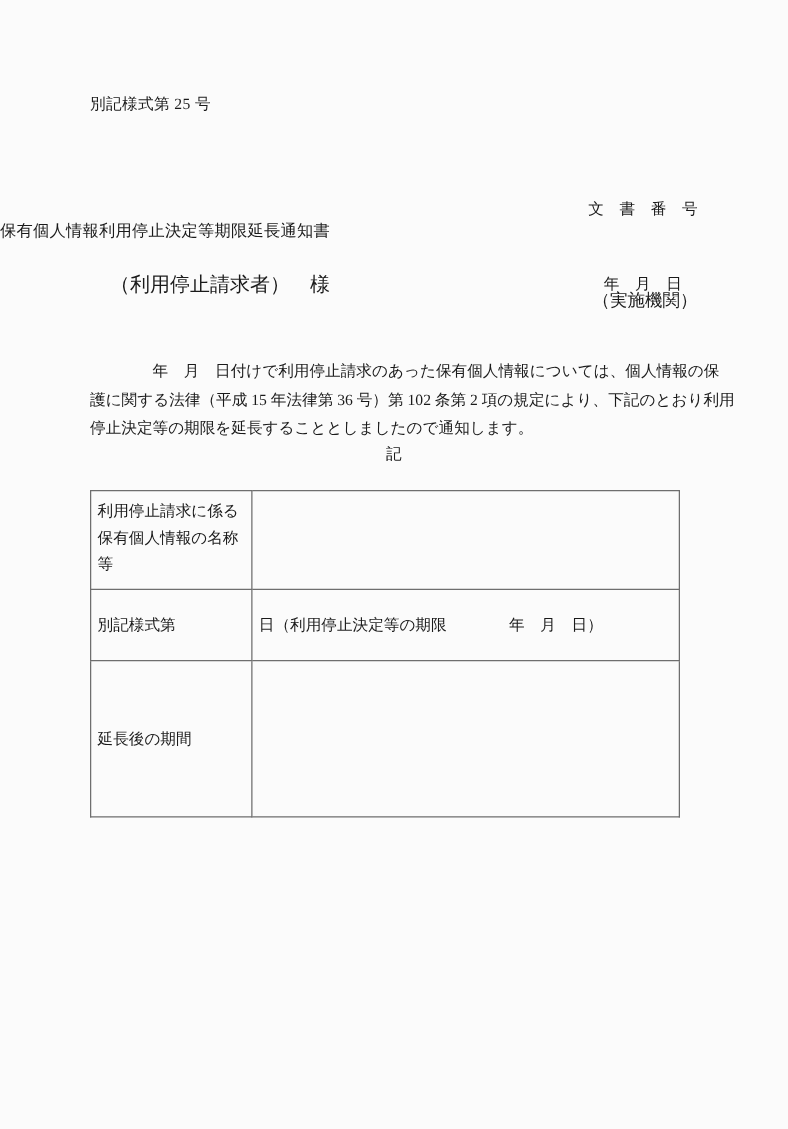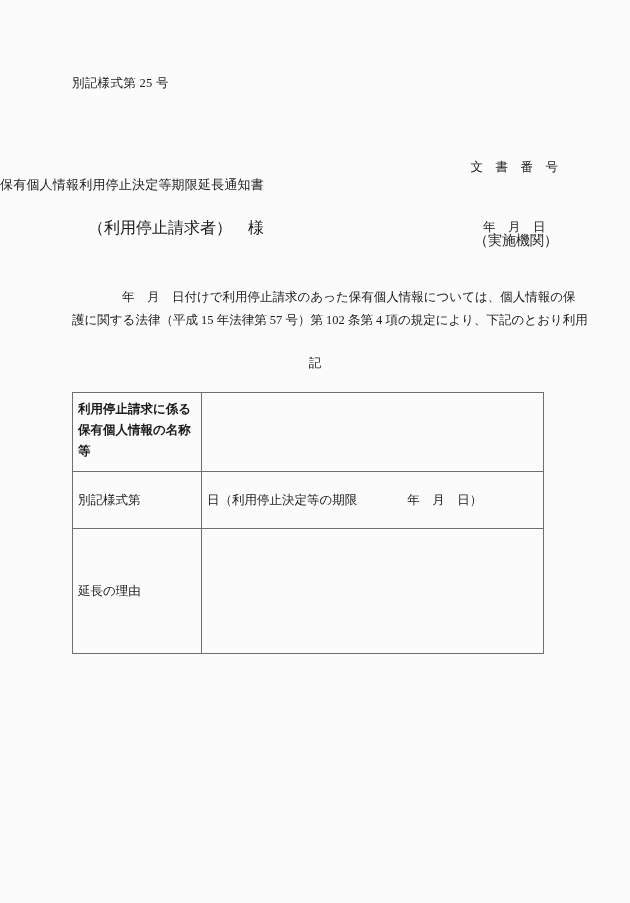--- a/index.html
+++ b/index.html
@@ -148,7 +148,7 @@
 
   <div class="body-para">
     <span class="line">　　　　年　月　日付けで利用停止請求のあった保有個人情報については、個人情報の保</span>
-    <span class="line">護に関する法律（平成 15 年法律第 57 号）第 102 条第 4 項の規定により、下記のとおり利用</span>
+    <span class="line">護に関する法律（平成 15 年法律第 36 号）第 102 条第 2 項の規定により、下記のとおり利用</span>
   </div>
 
   <div class="ki-mark">記</div>

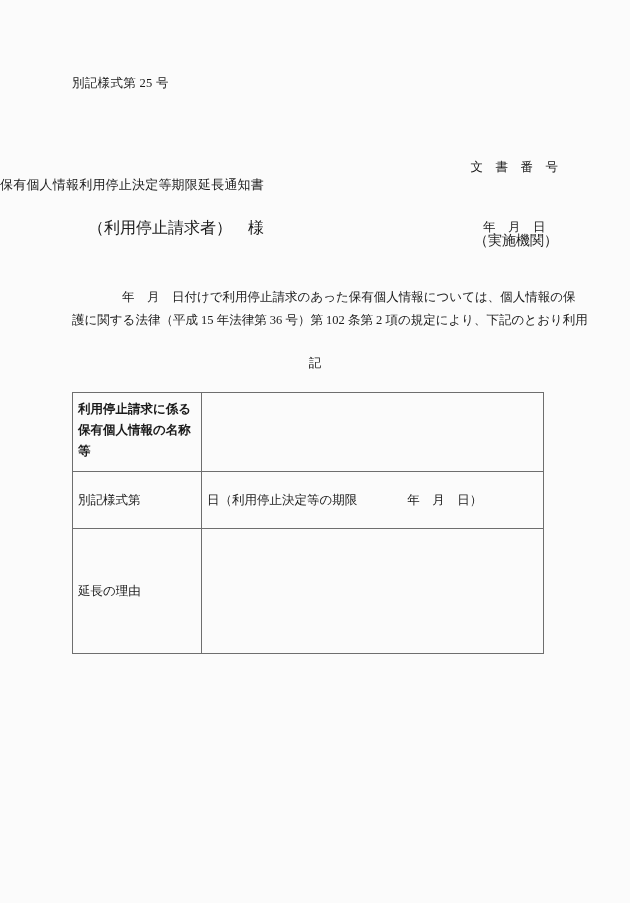--- a/index.html
+++ b/index.html
@@ -149,6 +149,7 @@
   <div class="body-para">
     <span class="line">　　　　年　月　日付けで利用停止請求のあった保有個人情報については、個人情報の保</span>
     <span class="line">護に関する法律（平成 15 年法律第 36 号）第 102 条第 2 項の規定により、下記のとおり利用</span>
+    <span class="line">停止決定等の期限を延長することとしましたので通知します。</span>
   </div>
 
   <div class="ki-mark">記</div>

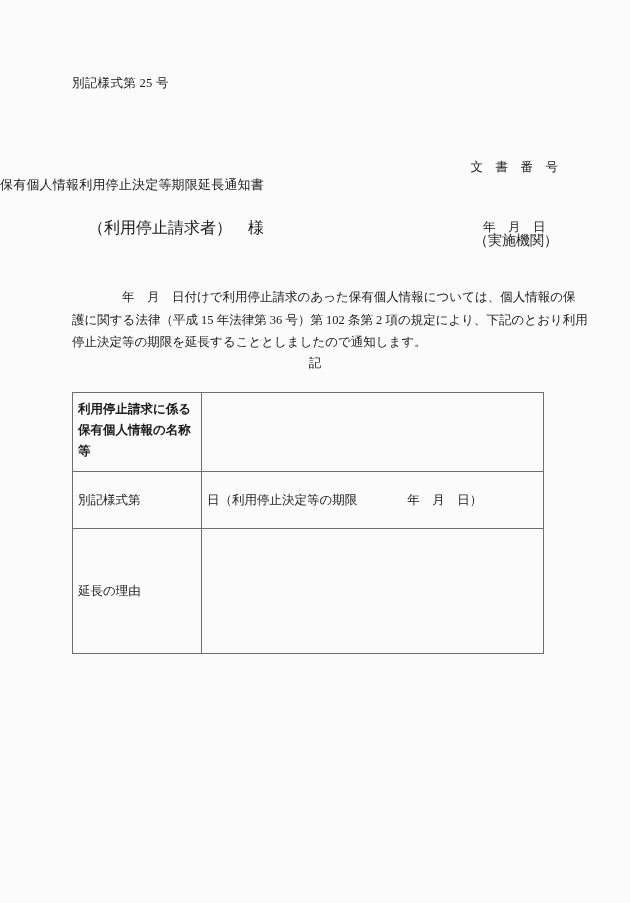--- a/index.html
+++ b/index.html
@@ -123,7 +123,7 @@
   }
 
   .row-name .label { vertical-align: top; padding-top: 7px; }
-  .row-name td { height: 66px; font-weight: bold; }
+  .row-name td { height: 66px; }
   .row-period td { height: 44px; }
   .row-reason td { height: 112px; }
   .row-reason .label { vertical-align: middle; }

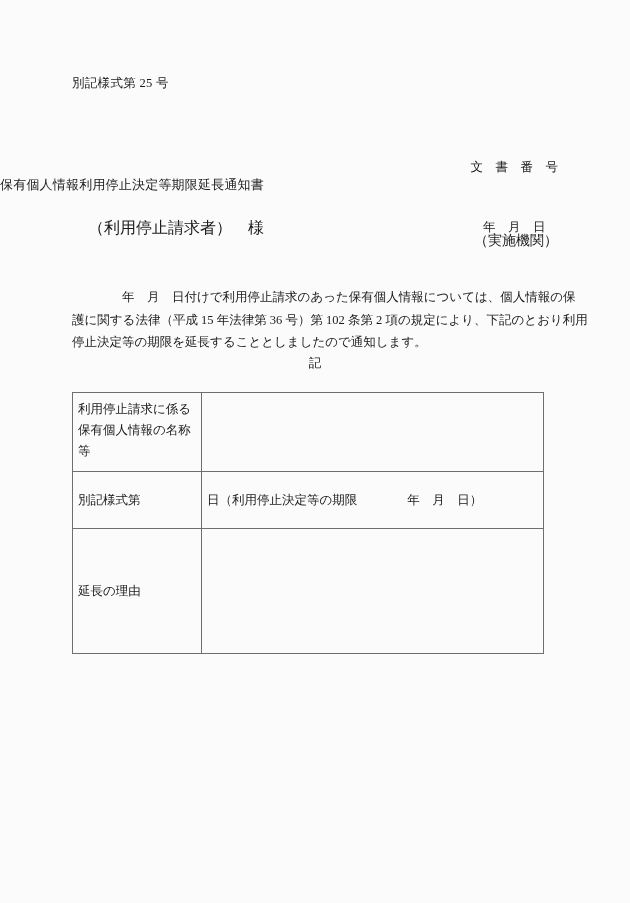--- a/index.html
+++ b/index.html
@@ -167,7 +167,7 @@
         <td class="value">日（利用停止決定等の期限　　　　年　月　日）</td>
       </tr>
       <tr class="row-reason">
-        <td class="label">延長の理由</td>
+        <td class="label">延長後の期間</td>
         <td class="value"></td>
       </tr>
     </tbody>

